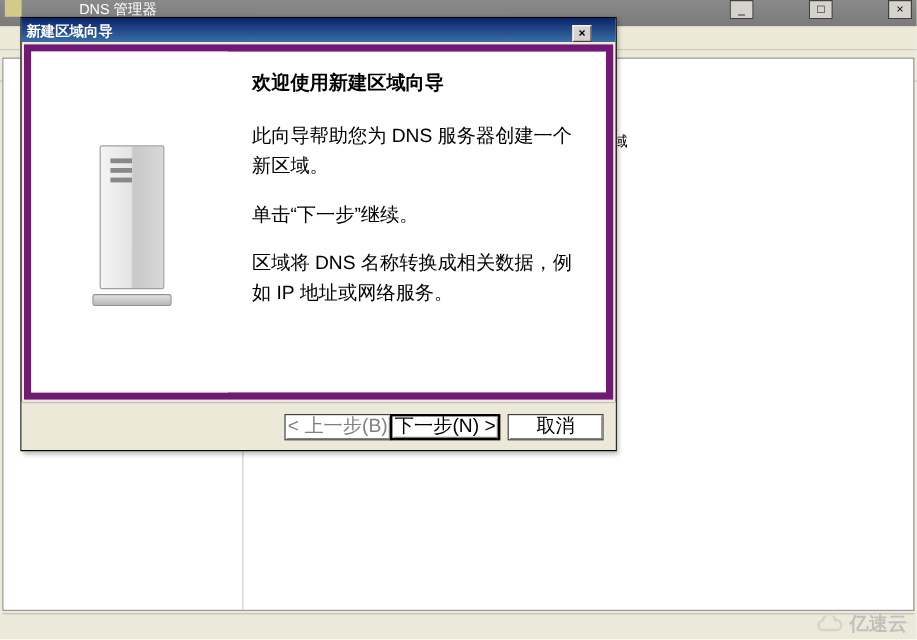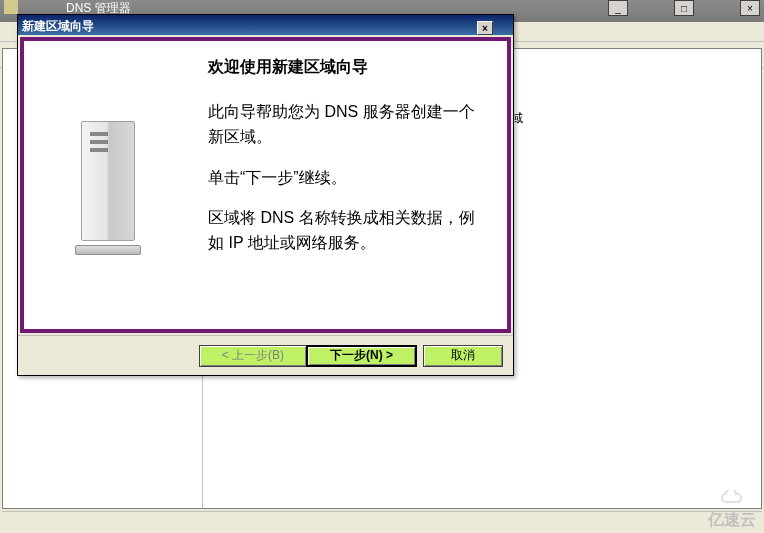--- a/index.html
+++ b/index.html
@@ -144,7 +144,7 @@
     flex: 1;
     display: flex;
     background: #fff;
-    border: 4px solid #701a75;
+    border: 6px solid #701a75;
     margin: 2px;
   }
   .wizard-left {

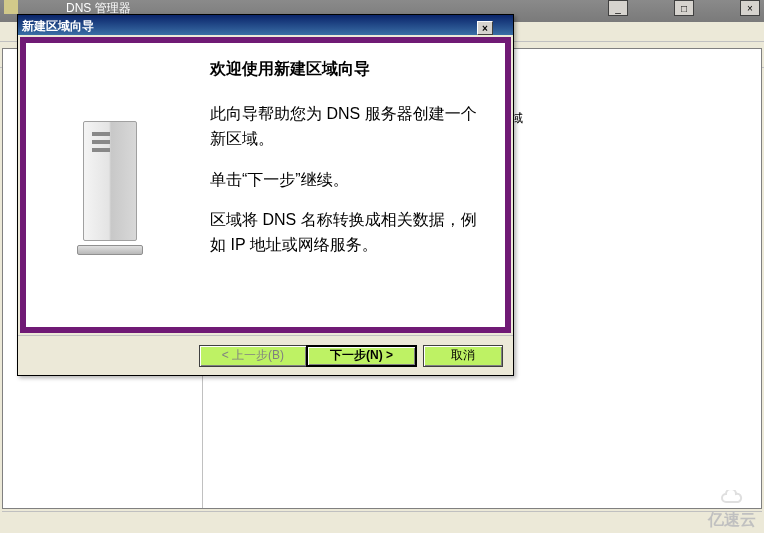--- a/index.html
+++ b/index.html
@@ -217,11 +217,11 @@
   .btn {
     height: 22px;
     min-width: 80px;
-    padding: 0 22px;
-    background: #bef264;
+    padding: 0 2px;
+    background: #ffffff;
     border: 1px solid #404040;
     box-shadow: inset 1px 1px 0 #fff, inset -1px -1px 0 #808080;
-    font-size: 12px;
+    font-size: 16px;
     font-family: inherit;
     cursor: default;
     text-align: center;

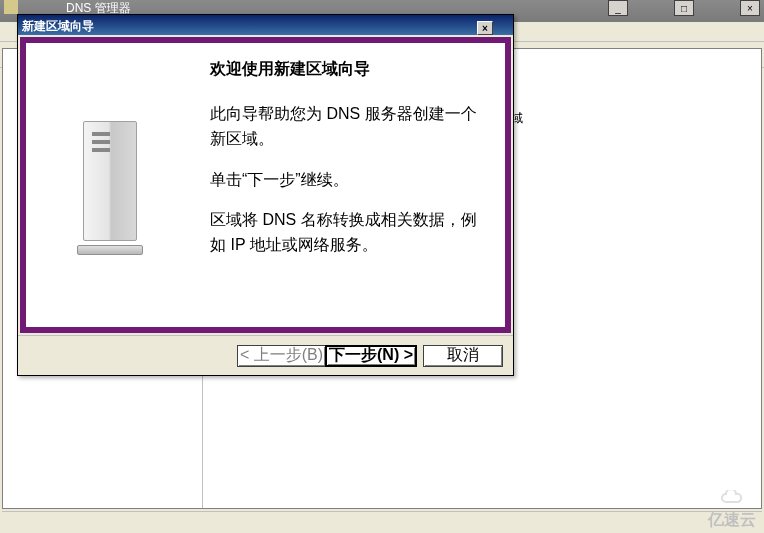--- a/index.html
+++ b/index.html
@@ -231,7 +231,7 @@
     color: #000;
   }
   .btn.disabled { color: #808080; }
-  .btn.default { border: 2px solid #000; box-shadow: inset 1px 1px 0 #fff, inset -1px -1px 0 #808080; font-weight: bold; }
+  .btn.default { border: 2px solid #000; box-shadow: inset 1px 1px 0 #fff, inset -1px -1px 0 #808080; }
   .btn-group { display: inline-flex; }
   .btn-group .btn + .btn { margin-left: -1px; }
 

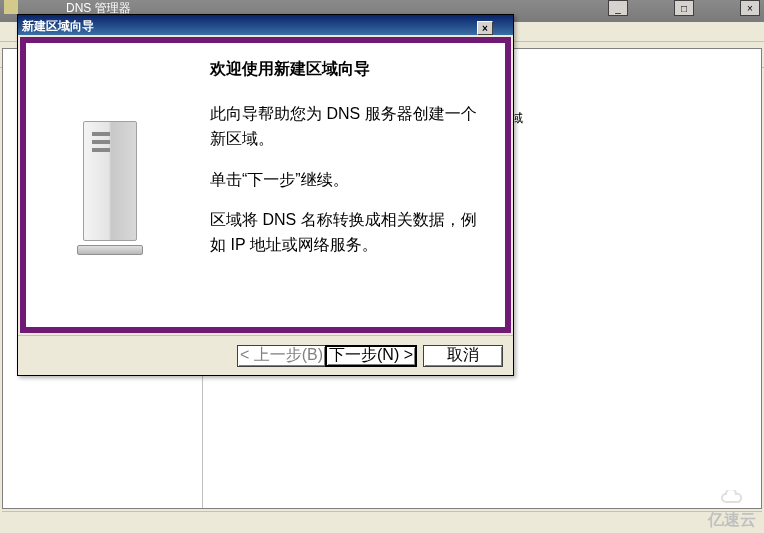--- a/index.html
+++ b/index.html
@@ -246,7 +246,6 @@
     align-items: center;
     gap: 4px;
     font-weight: bold;
-    flex-direction: column;
   }
   .watermark svg { opacity: 0.5; }
 </style>

